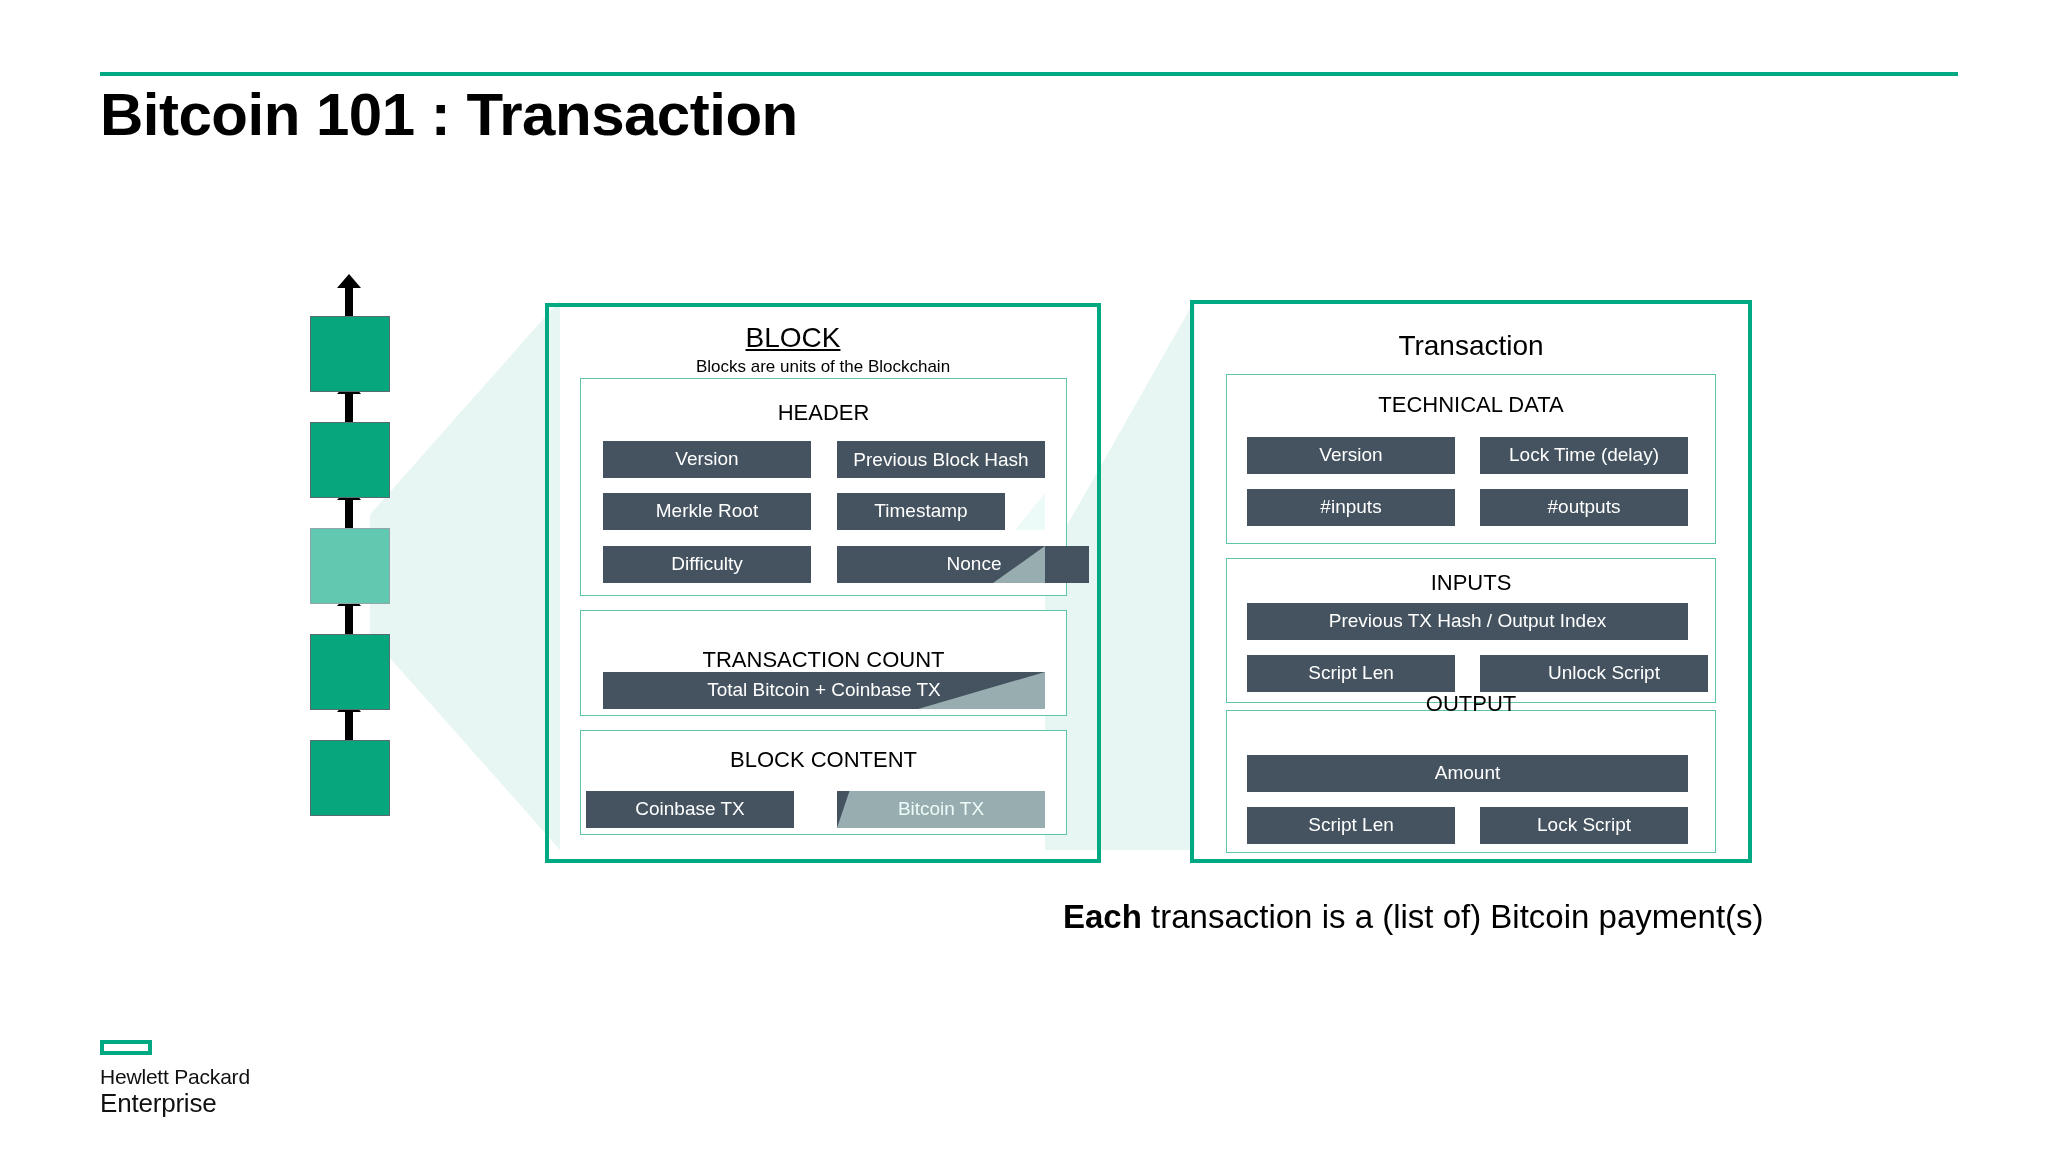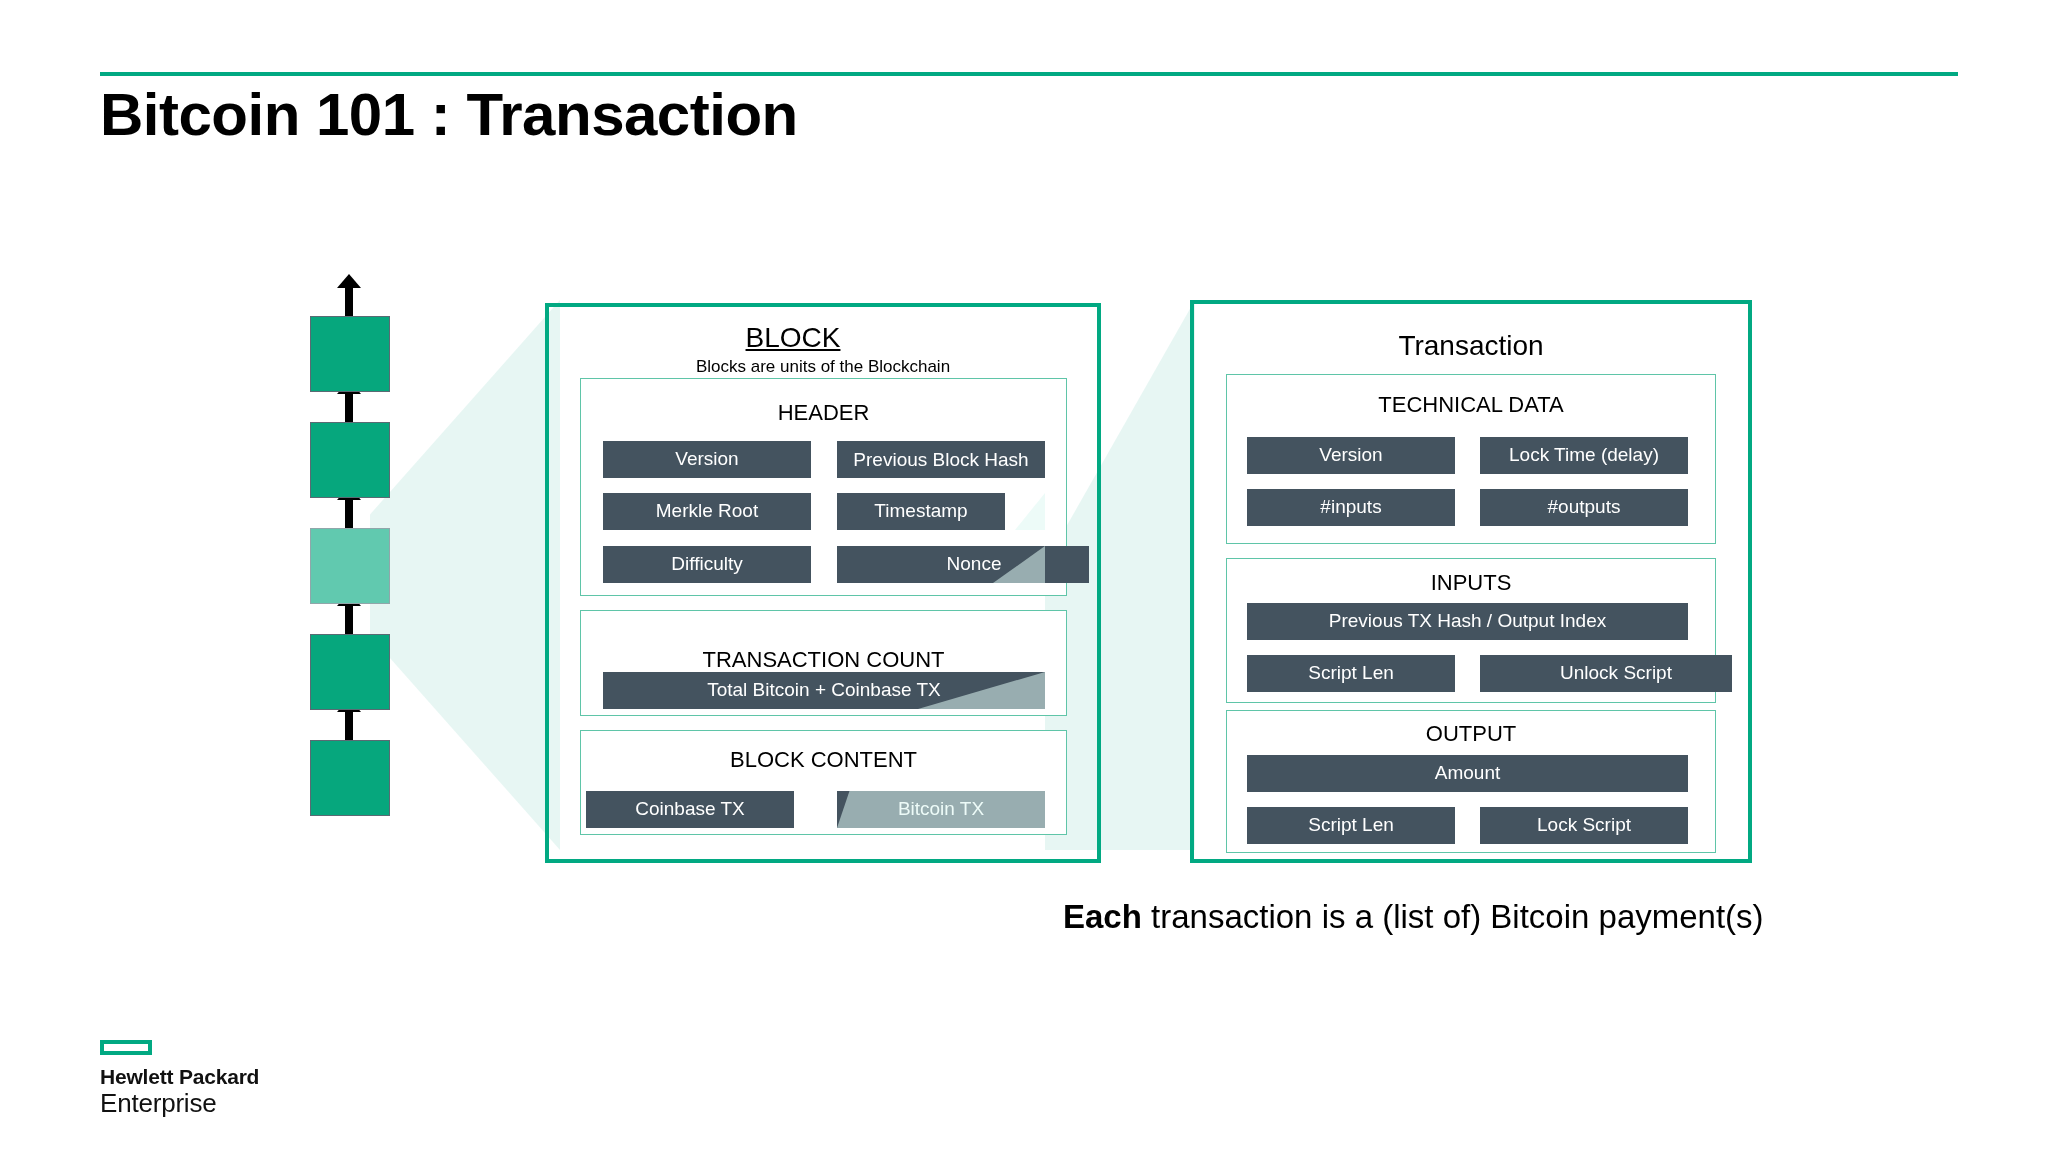--- a/index.html
+++ b/index.html
@@ -293,7 +293,7 @@
 <div class="section-title" style="left:1226px; top:570px; width:490px;">INPUTS</div>
 <div class="chip" style="left:1247px; top:603px; width:441px; height:37px;">Previous TX Hash / Output Index</div>
 <div class="chip" style="left:1247px; top:655px; width:208px; height:37px;">Script Len</div>
-<div class="chip" style="left:1480px; top:655px; width:252px; height:37px;padding-left:24px;">Unlock Script</div>
+<div class="chip" style="left:1480px; top:655px; width:228px; height:37px;padding-left:24px;">Unlock Script</div>
 
 <div class="section" id="tx-output-section"></div>
 <div class="section-title" style="left:1226px; top:721px; width:490px;">OUTPUT</div>

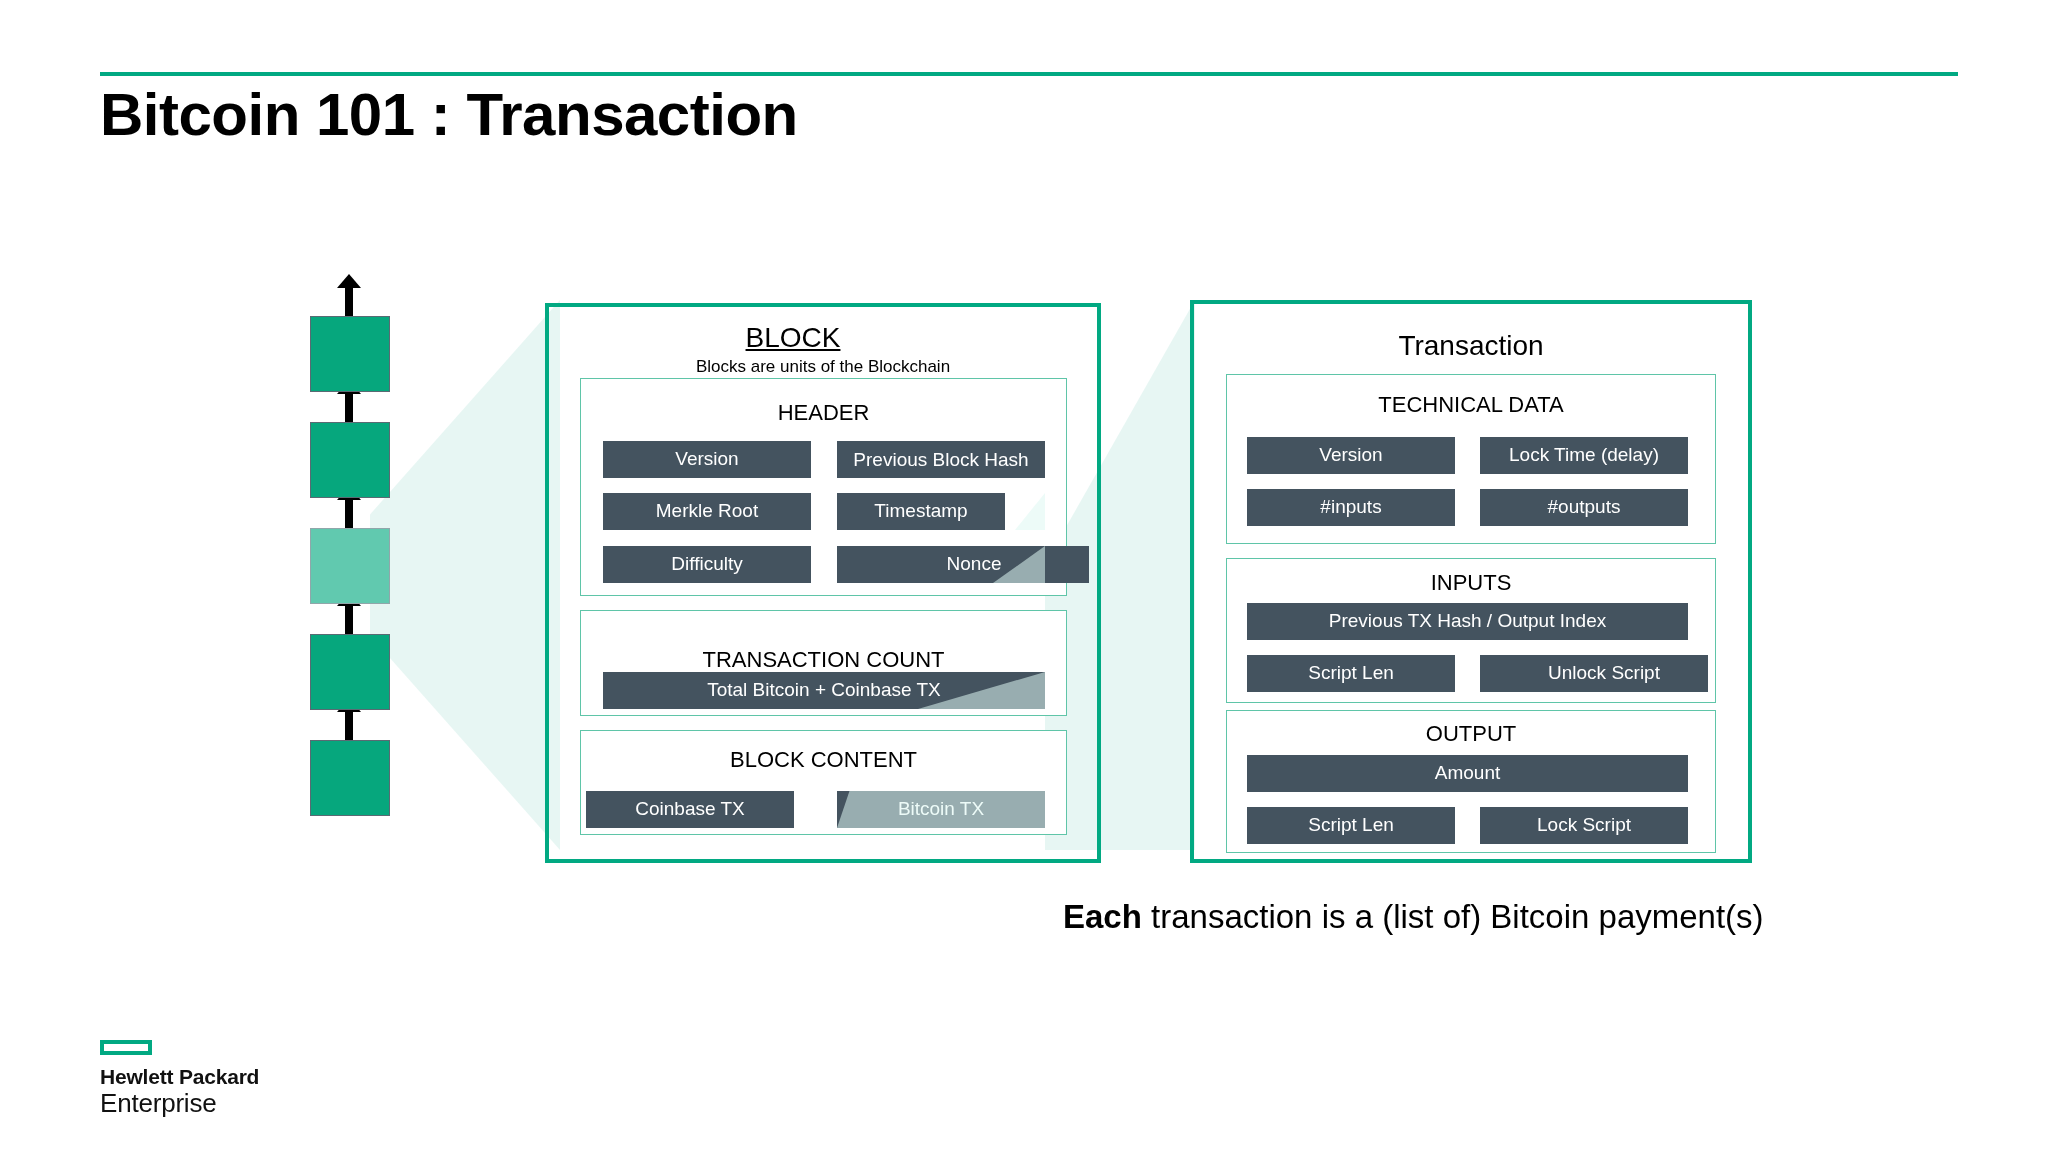--- a/index.html
+++ b/index.html
@@ -296,7 +296,7 @@
 <div class="chip" style="left:1480px; top:655px; width:228px; height:37px;padding-left:24px;">Unlock Script</div>
 
 <div class="section" id="tx-output-section"></div>
-<div class="section-title" style="left:1226px; top:721px; width:490px;">OUTPUT</div>
+<div class="section-title" style="left:1226px; top:691px; width:490px;">OUTPUT</div>
 <div class="chip" style="left:1247px; top:755px; width:441px; height:37px;">Amount</div>
 <div class="chip" style="left:1247px; top:807px; width:208px; height:37px;">Script Len</div>
 <div class="chip" style="left:1480px; top:807px; width:208px; height:37px;">Lock Script</div>

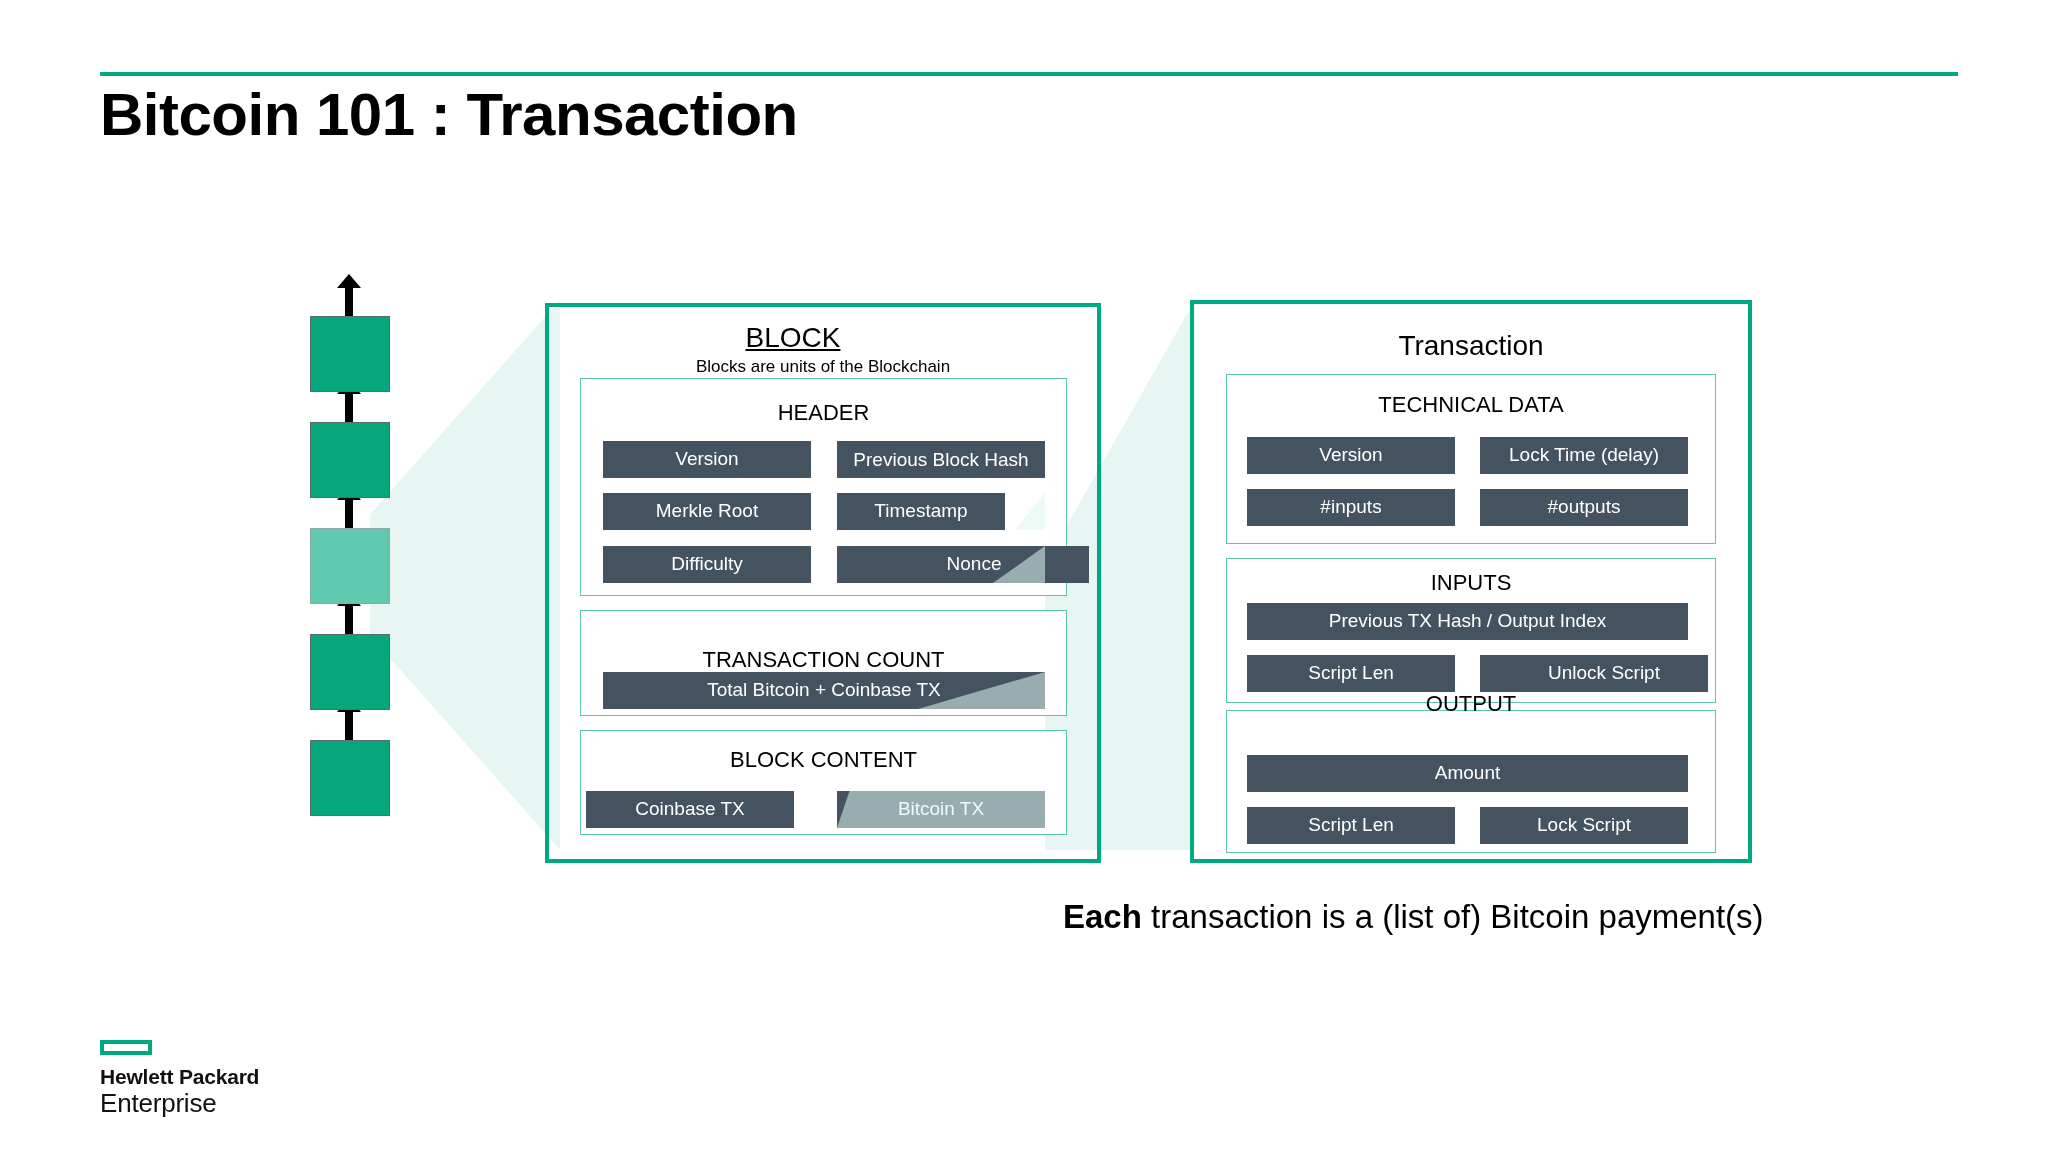--- a/index.html
+++ b/index.html
@@ -217,7 +217,7 @@
   }
   .logo-line1 {
     font-size: 21px;
-    font-weight: bold;
+    font-weight: normal;
     color: #111111;
     line-height: 1.15;
     letter-spacing: -0.2px;

